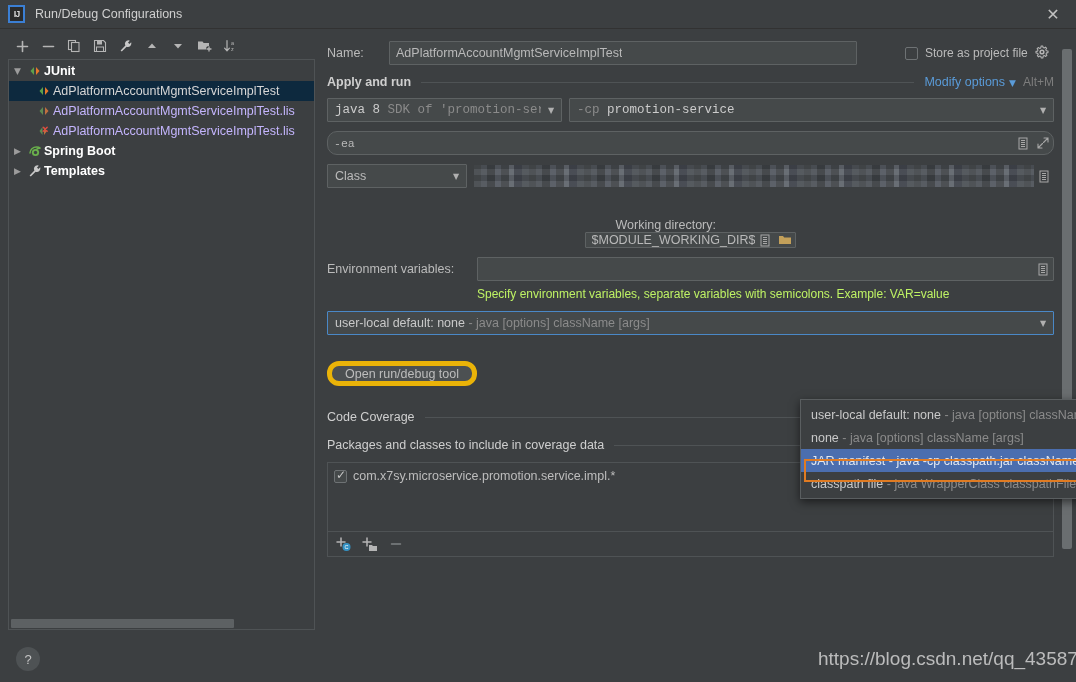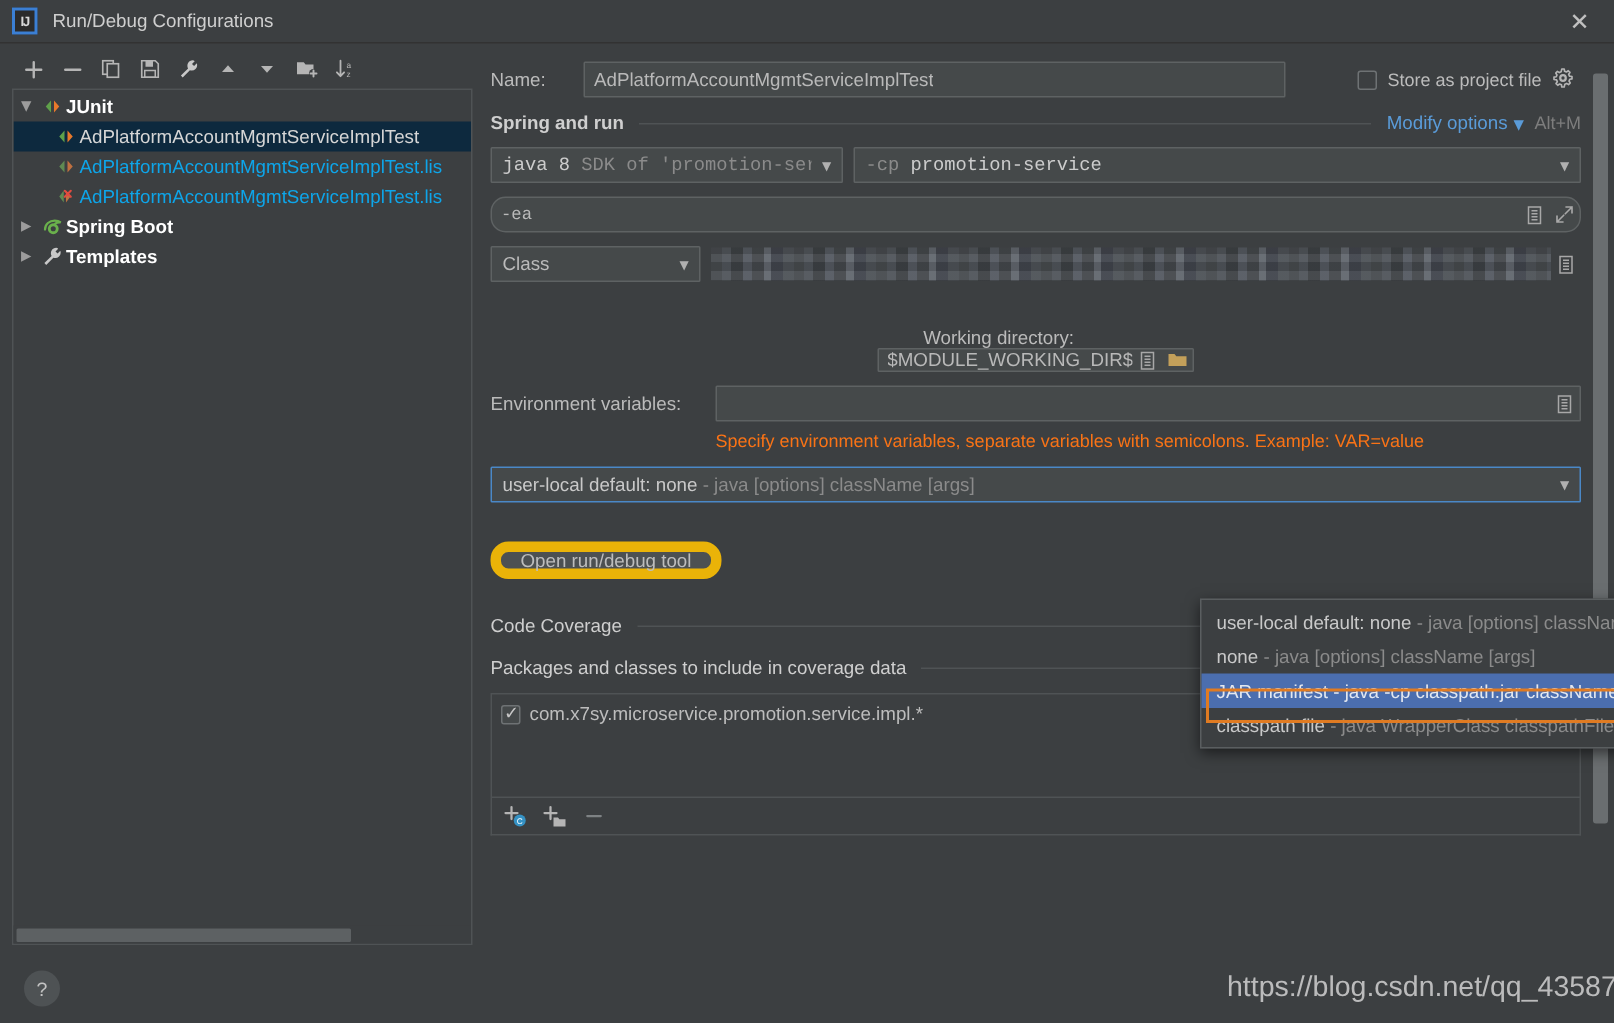--- a/index.html
+++ b/index.html
@@ -507,7 +507,7 @@
         </div>
 
         <div class="section-head">
-          <span class="section-title">Spring and run</span>
+          <span class="section-title">Apply and run</span>
           <span class="sep-line"></span>
           <span class="link"><span>Modify options</span><span class="chev-sm">▼</span></span>
           <span class="shortcut">Alt+M</span>

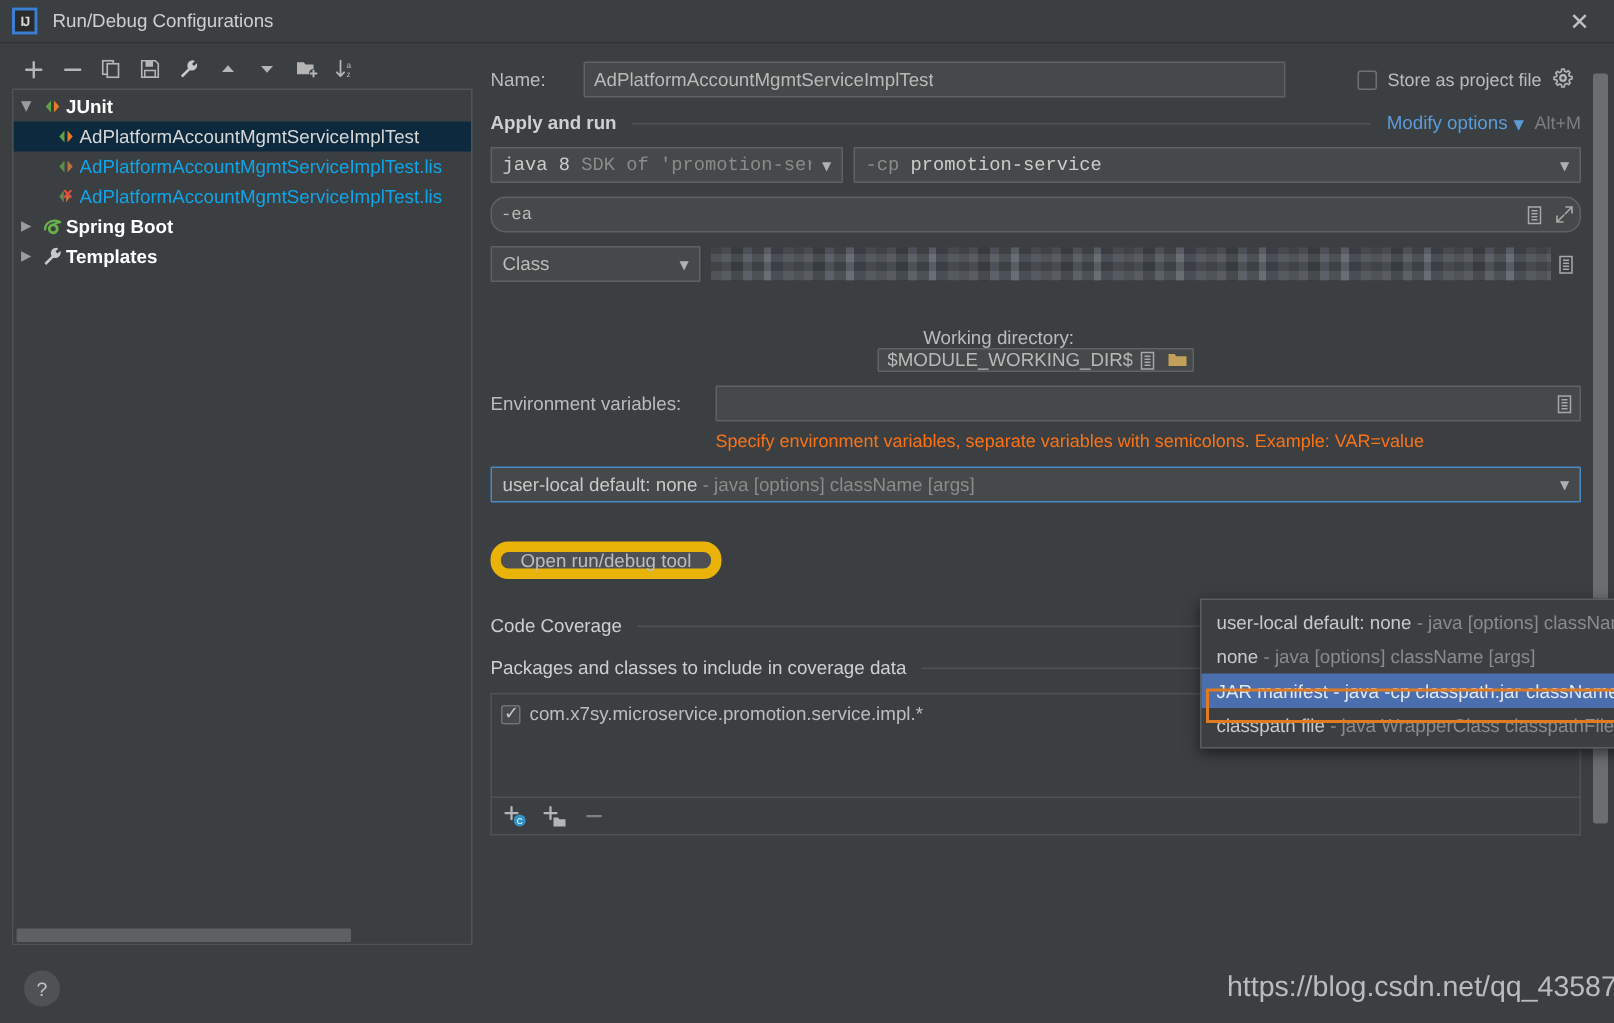--- a/index.html
+++ b/index.html
@@ -105,7 +105,7 @@
   .tree-label.group { font-weight: bold; color: #ffffff; }
   .tree-label.item { color: #b3b3b3; }
   .tree-label.item.sel { color: #d6d6d6; }
-  .tree-label.dim { color: #0ea5e9; }
+  .tree-label.dim { color: #c4b5fd; }
 
   .tree-hscroll {
     height: 12px; flex: 0 0 12px;

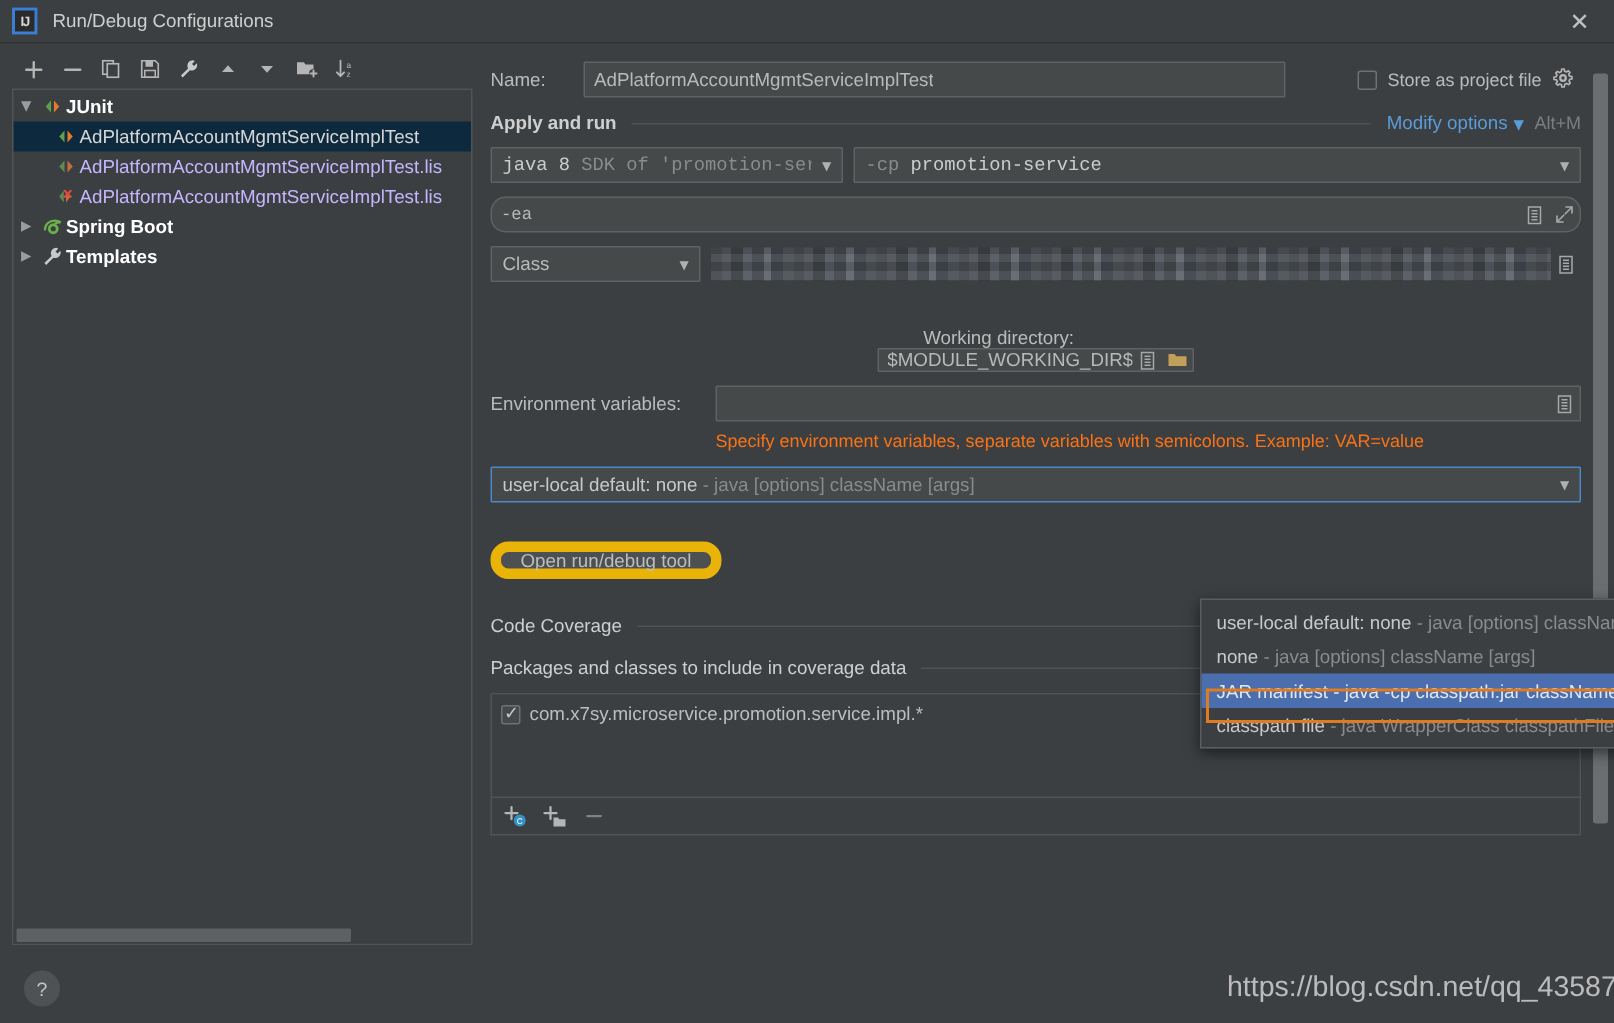--- a/index.html
+++ b/index.html
@@ -247,7 +247,7 @@
   }
 
   .hint {
-    font-size: 12px; color: #f97316;
+    font-size: 12px; color: #bef264;
     margin: -3px 0 10px 150px;
   }
 

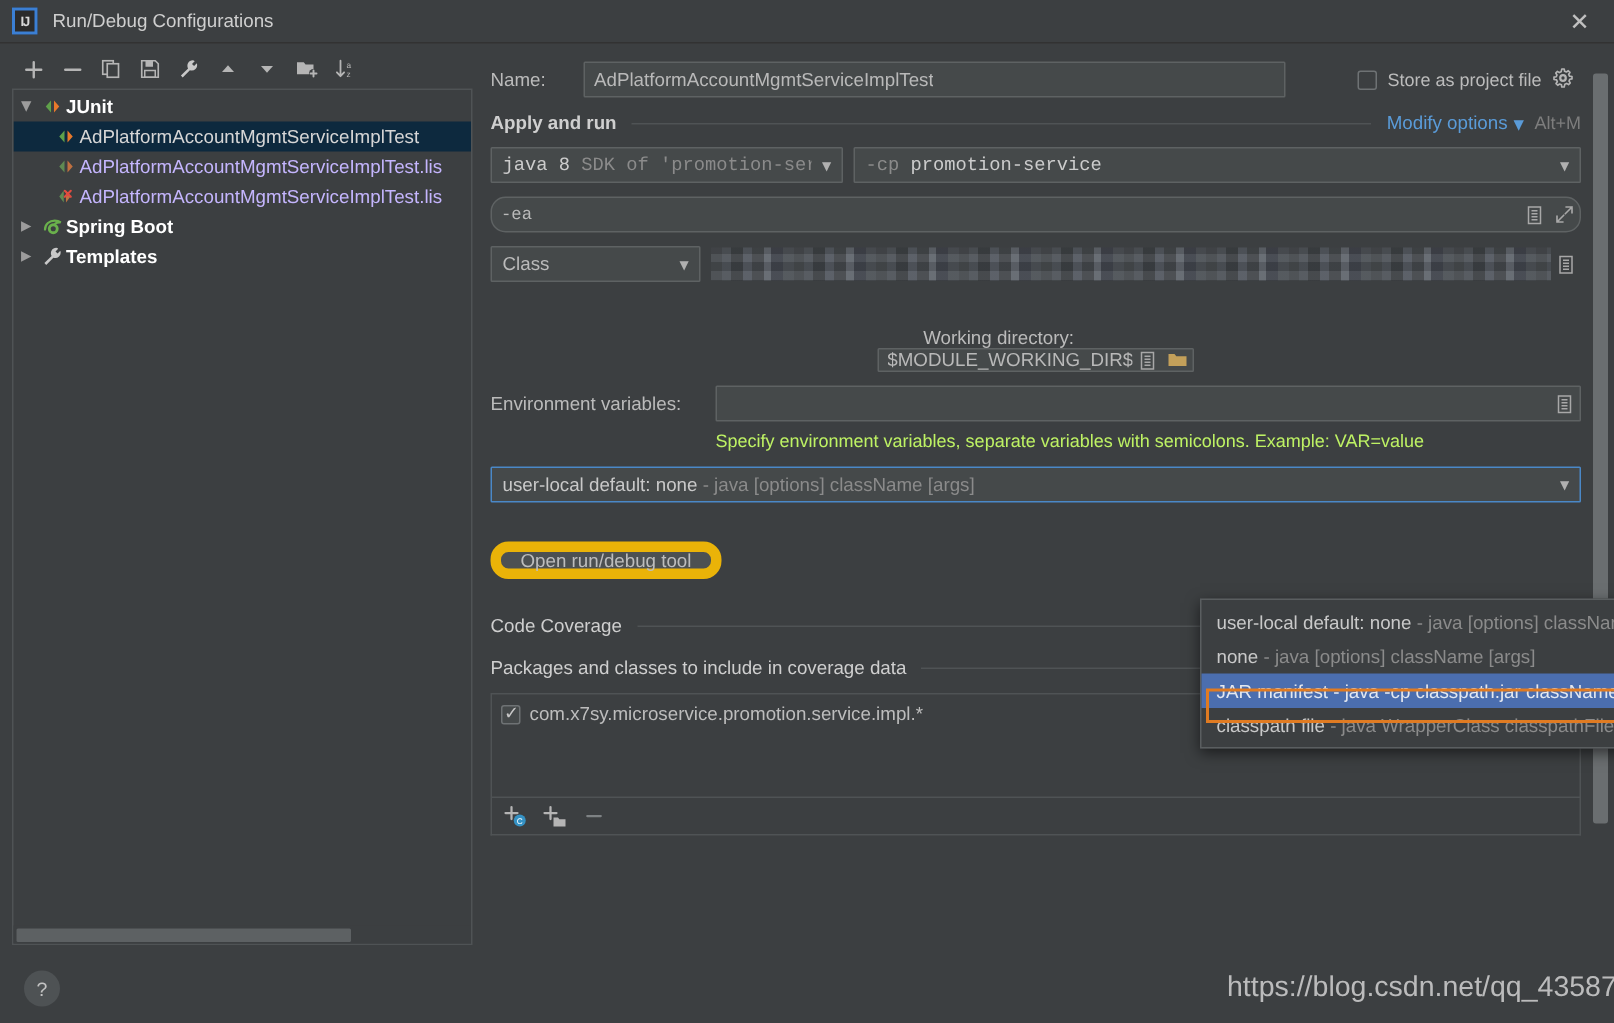--- a/index.html
+++ b/index.html
@@ -288,7 +288,7 @@
   }
 
   .btn-pill {
-    background: #4c5052; border: 7px solid #eab308;
+    background: #4c5052; border: 5px solid #eab308;
     border-radius: 12px; height: 25px;
     display: inline-flex; align-items: center;
     padding: 0 13px; font-size: 12.5px;

